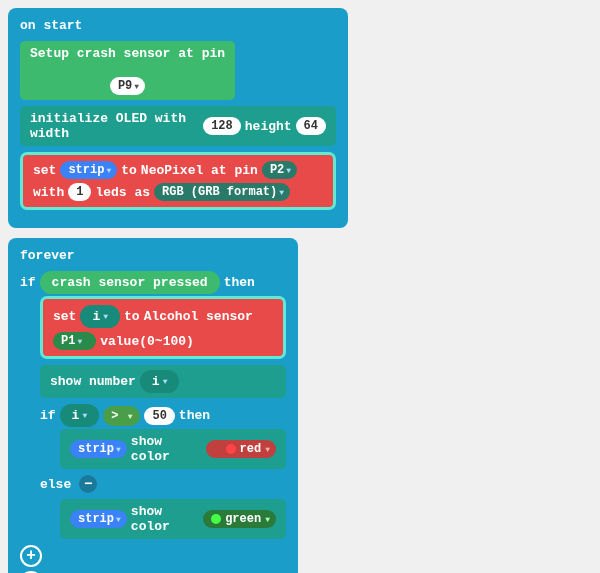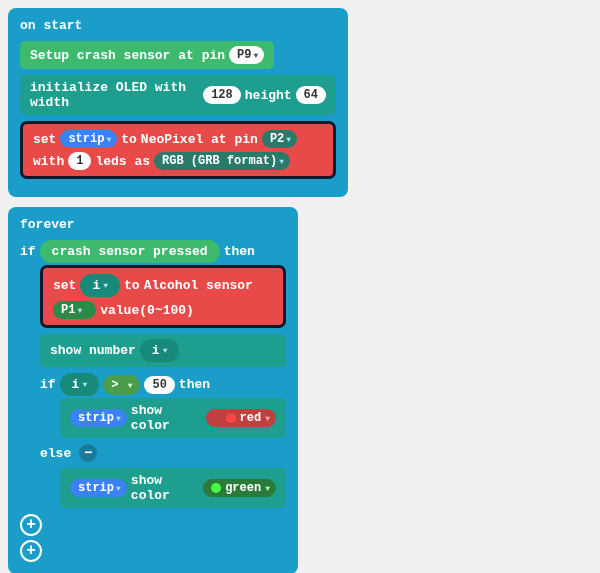--- a/index.html
+++ b/index.html
@@ -52,7 +52,8 @@
       color: white;
       display: flex;
       align-items: center;
-      gap: 4px;
+      gap: 16px;
+      flex-direction: column;
     }
 
     .teal-block {

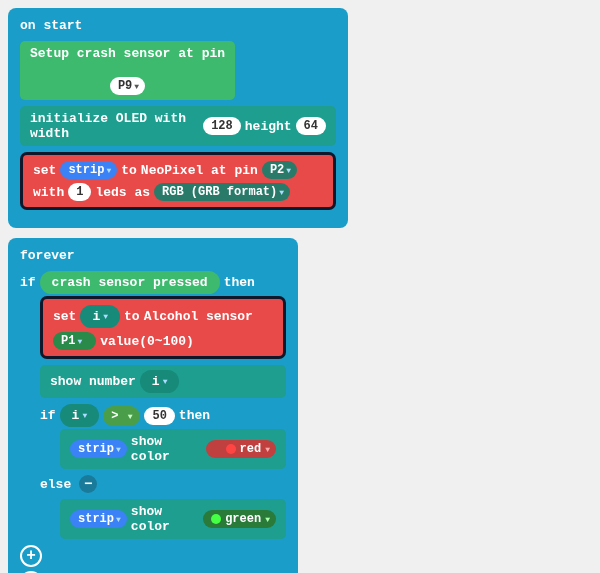--- a/index.html
+++ b/index.html
@@ -68,7 +68,7 @@
 
     .red-outline-block {
       background: #e84a4a;
-      border: 3px solid #0f172a;
+      border: 3px solid #5eead4;
       border-radius: 7px;
       padding: 6px 10px;
       color: white;

